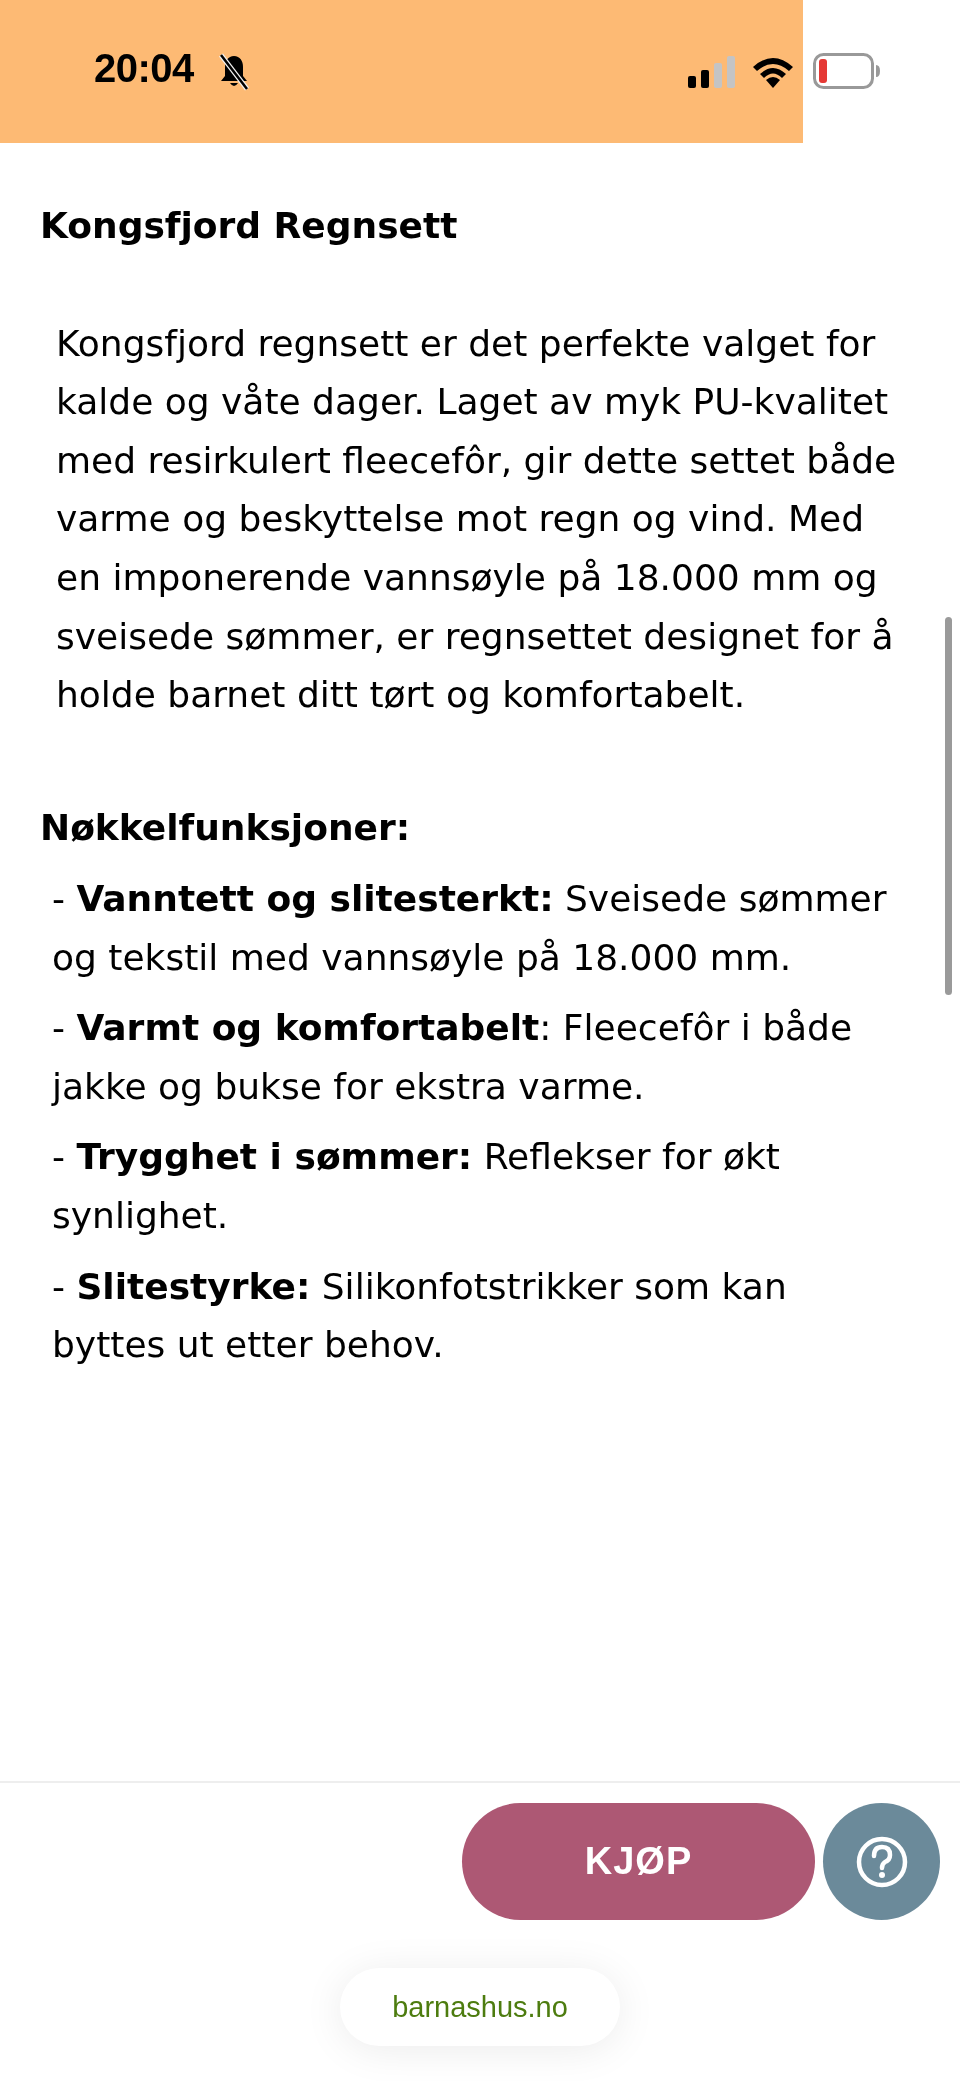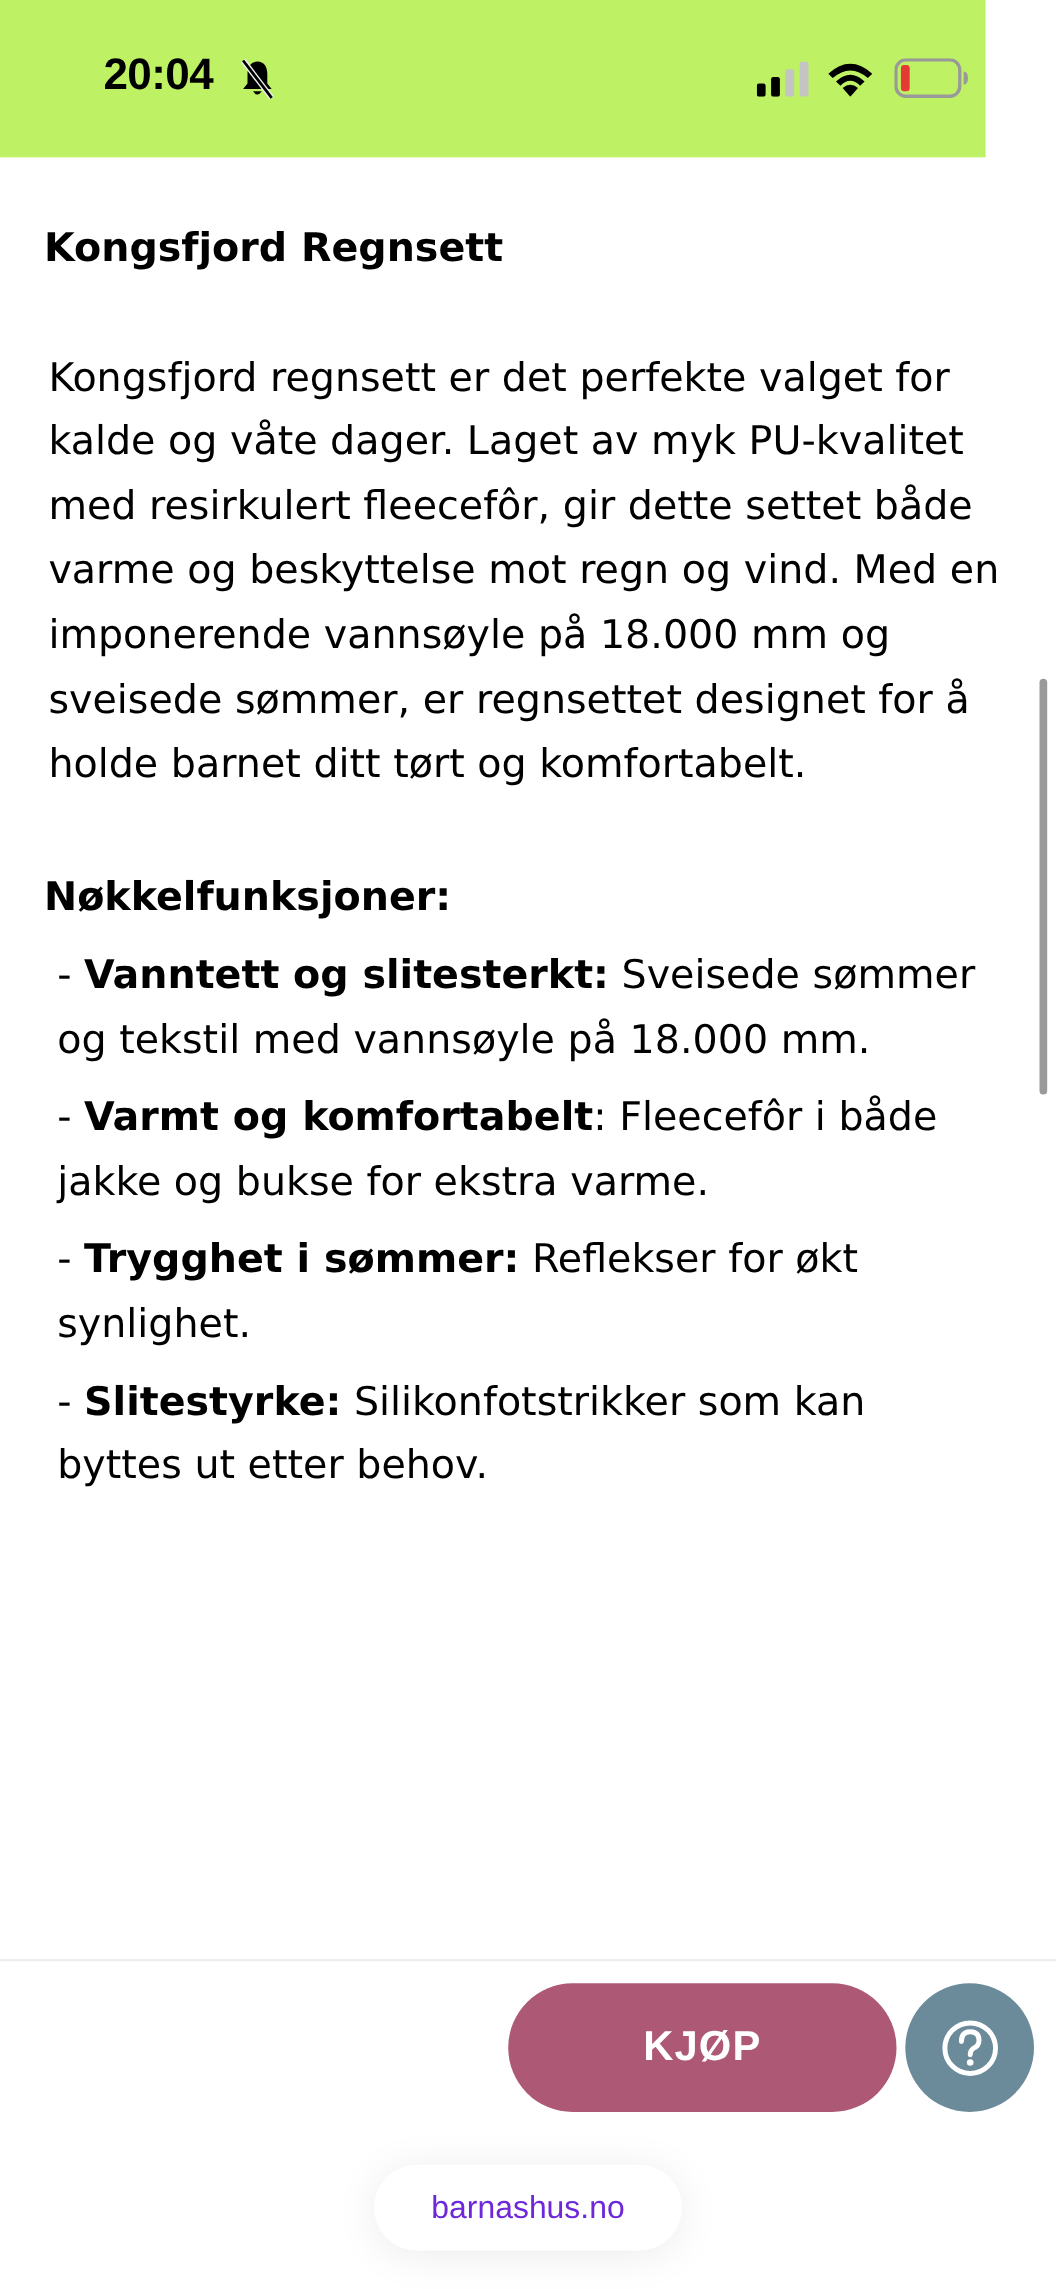--- a/index.html
+++ b/index.html
@@ -9,8 +9,8 @@
     font-family:"DejaVu Sans", sans-serif;
   }
   .status-bar {
-    position:absolute; left:0; top:0; width:896px; height:143px;
-    background:#bef264;
+    position:absolute; left:0; top:0; width:803px; height:143px;
+    background:#fdba74;
   }
   .time {
     position:absolute; left:94px; top:46px;

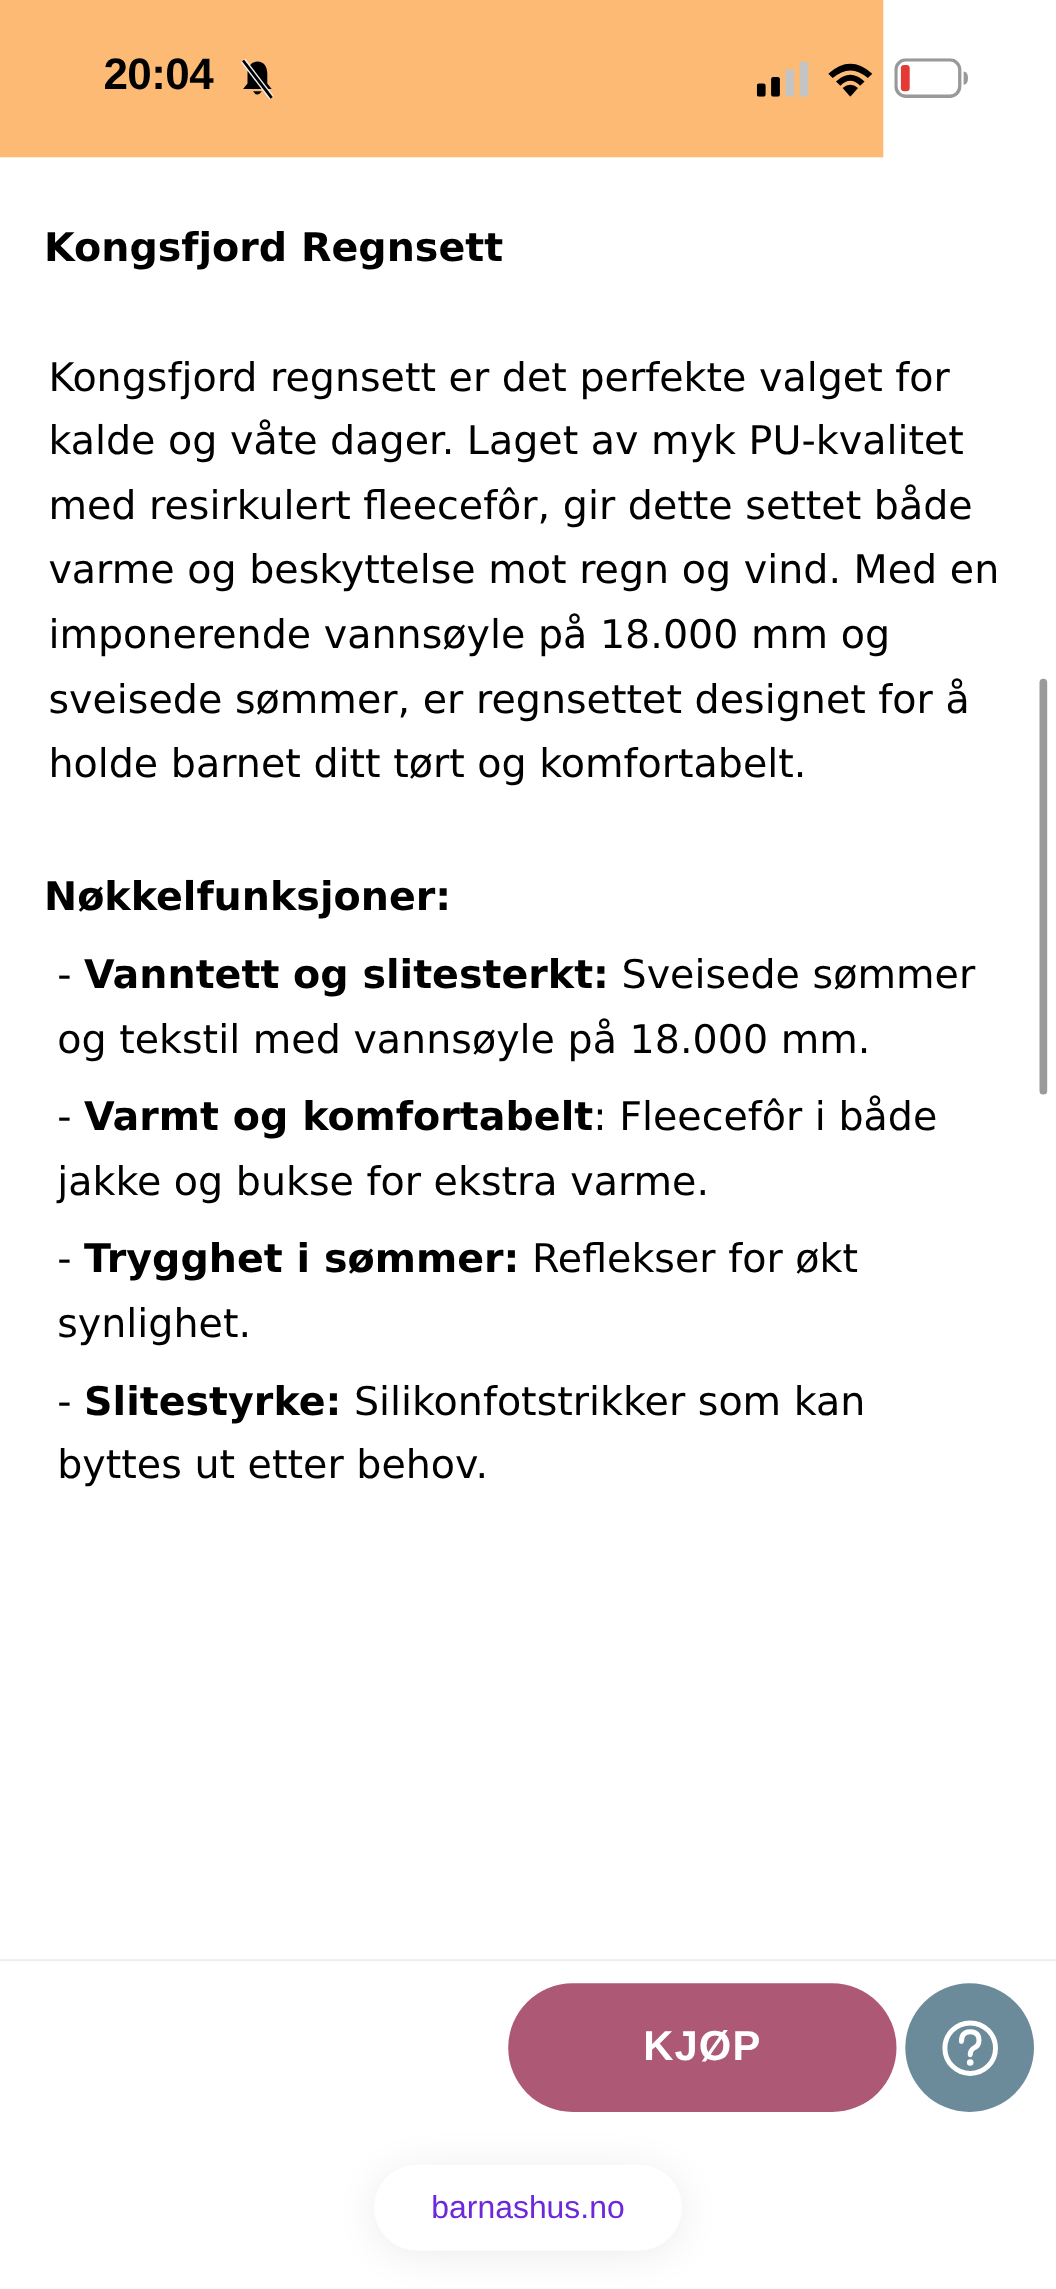--- a/index.html
+++ b/index.html
@@ -27,7 +27,7 @@
     font-size:36px; line-height:58.6px; color:#000000;
   }
   .title { font-weight:700; font-size:36px; margin:0 0 58.6px 0; line-height:60px; }
-  .para { margin:4px; }
+  .para { margin:16px; }
   .spacer { height:58.6px; }
   .kf-heading { font-weight:700; margin:0; }
   .feature { margin:12px; }

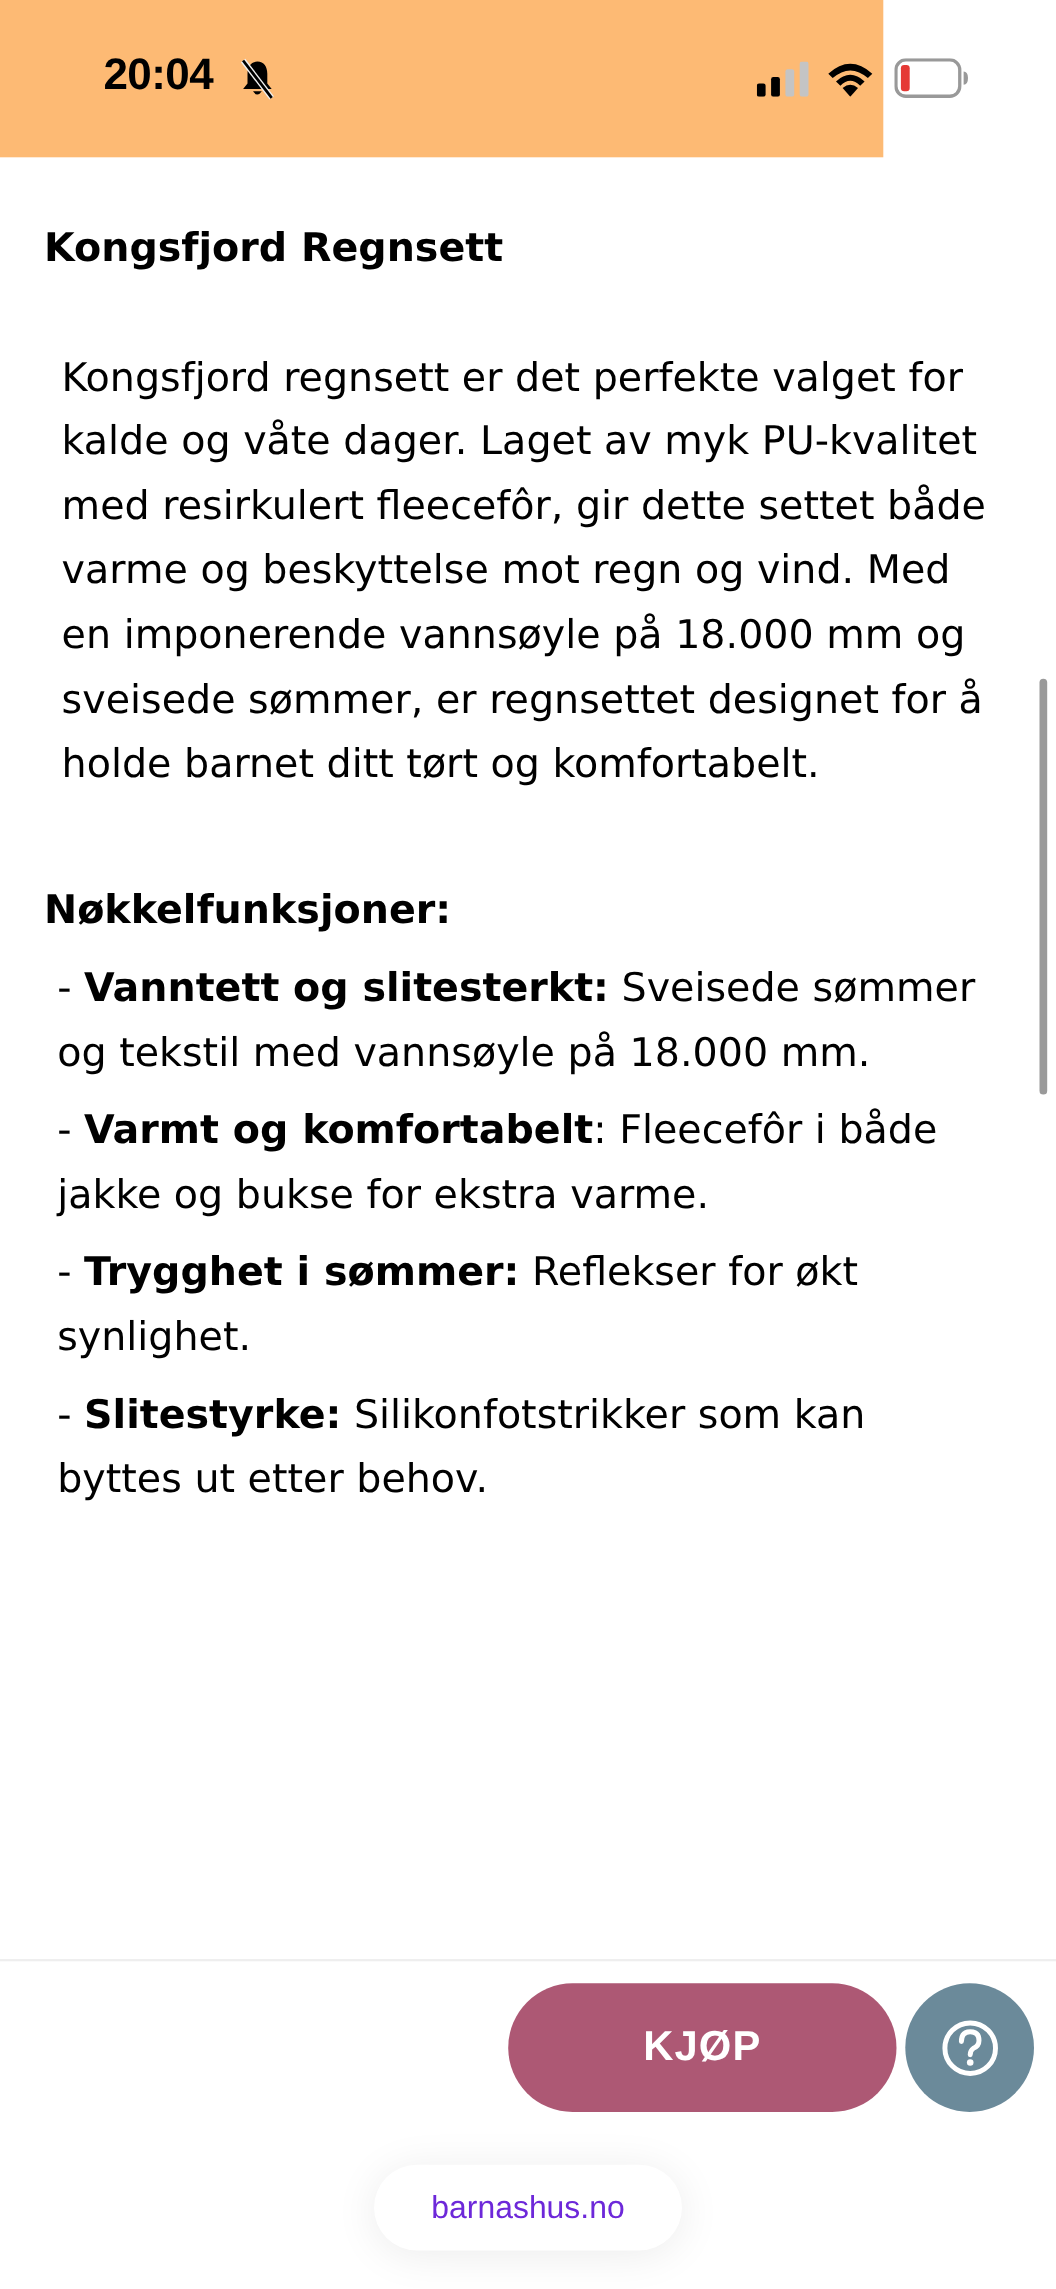--- a/index.html
+++ b/index.html
@@ -57,7 +57,7 @@
     background:#fff; border-radius:39px;
     box-shadow:0 4px 40px rgba(0,0,0,0.08);
     display:flex; align-items:center; justify-content:center;
-    font-family:"Liberation Sans", sans-serif; font-size:29px; color:#6d28d9;
+    font-family:"Liberation Sans", sans-serif; font-size:29px; color:#4d7c0f;
   }
 </style>
 </head>

